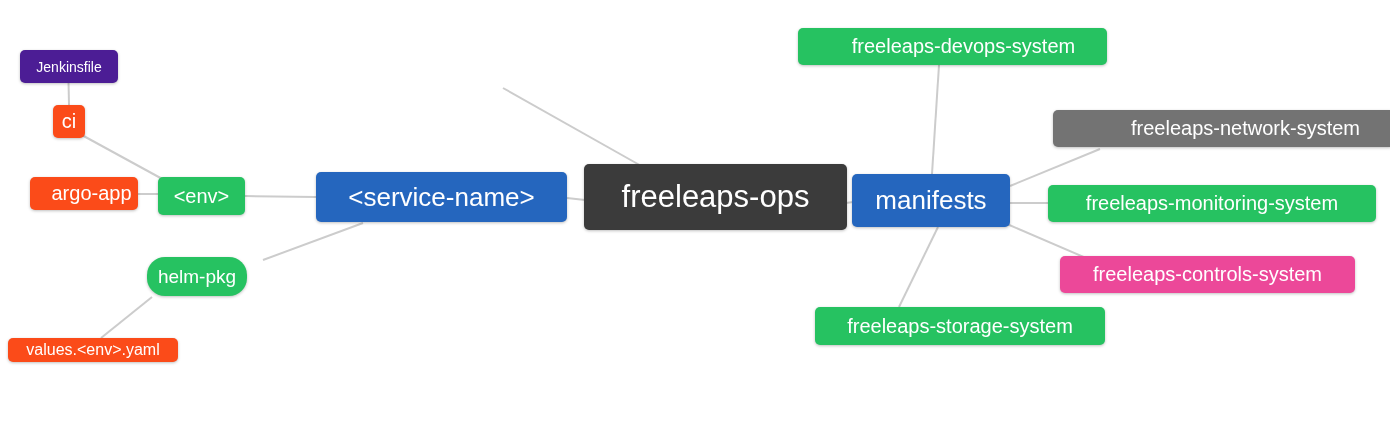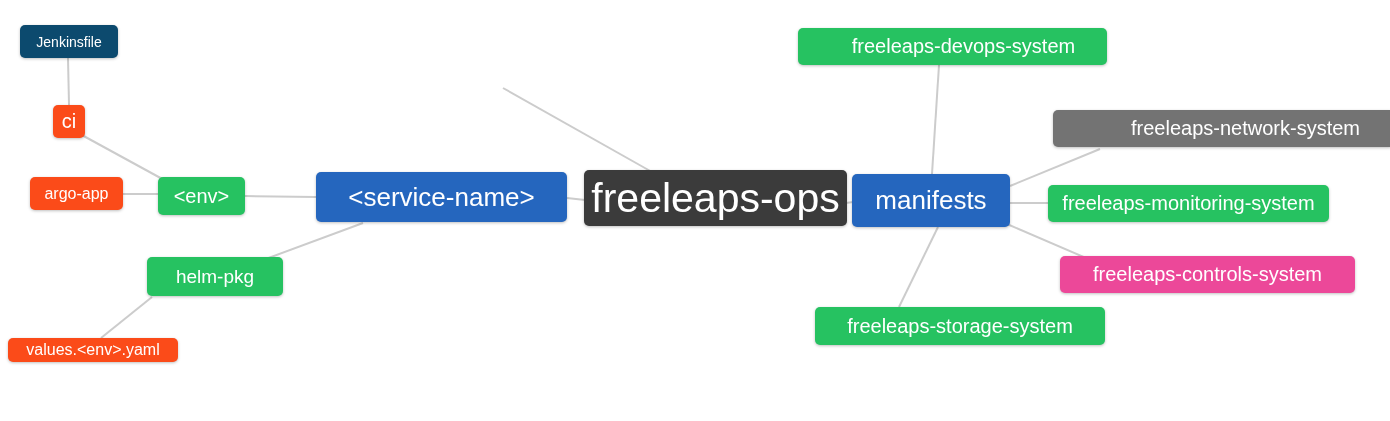--- a/index.html
+++ b/index.html
@@ -61,7 +61,7 @@
     <line x1="938" y1="227" x2="899" y2="307"></line>
   </svg>
 
-  <div class="node" id="n-jenkinsfile" style="background-color: #0c4a6e;">Jenkinsfile</div>
+  <div class="node" id="n-jenkinsfile" style="background-color: #4c1d95; margin-top: 25px;">Jenkinsfile</div>
   <div class="node" id="n-ci" style="background-color: rgb(251, 75, 25);">ci</div>
   <div class="node" id="n-argo-app" style="background-color: rgb(251, 75, 25);">argo-app</div>
   <div class="node" id="n-env" style="background-color: rgb(38, 194, 97);">&lt;env&gt;</div>

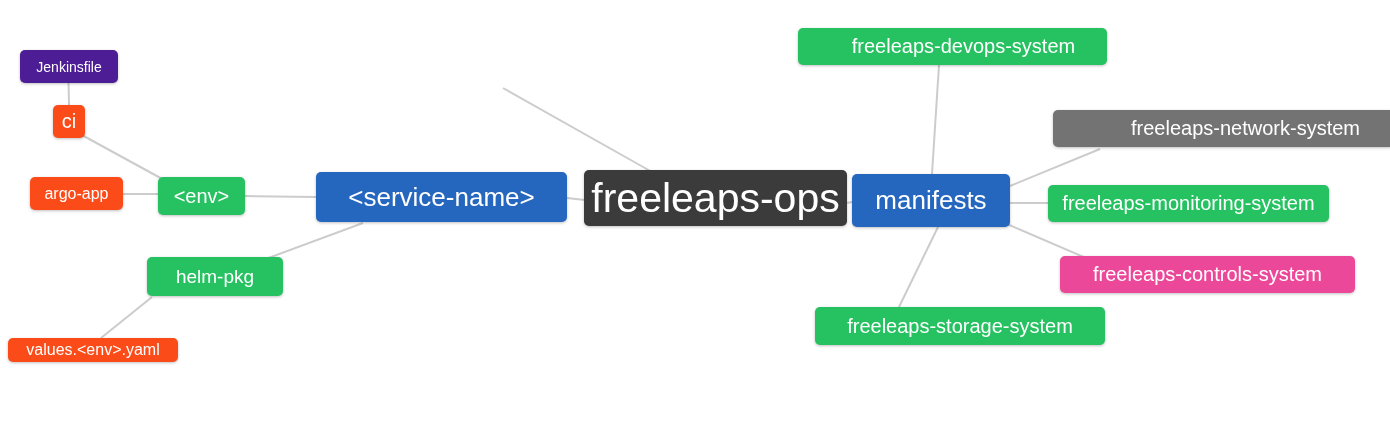--- a/index.html
+++ b/index.html
@@ -25,7 +25,7 @@
   
   #n-jenkinsfile{left:20px;top:25px;width:98px;height:33px;font-size:14px;}
   #n-ci{left:53px;top:105px;width:32px;height:33px;font-size:20px;}
-  #n-argo-app{left:30px;top:177px;width:93px;height:33px;font-size:16px;}
+  #n-argo-app{left:30px;top:177px;width:93px;height:33px;font-size:20px;padding-left:15px;}
   #n-env{left:158px;top:177px;width:87px;height:38px;font-size:20px;text-align:right;}
   #n-helm-pkg{left:147px;top:257px;width:136px;height:39px;font-size:19px;}
   #n-values-yaml{left:8px;top:338px;width:170px;height:24px;font-size:16px;}

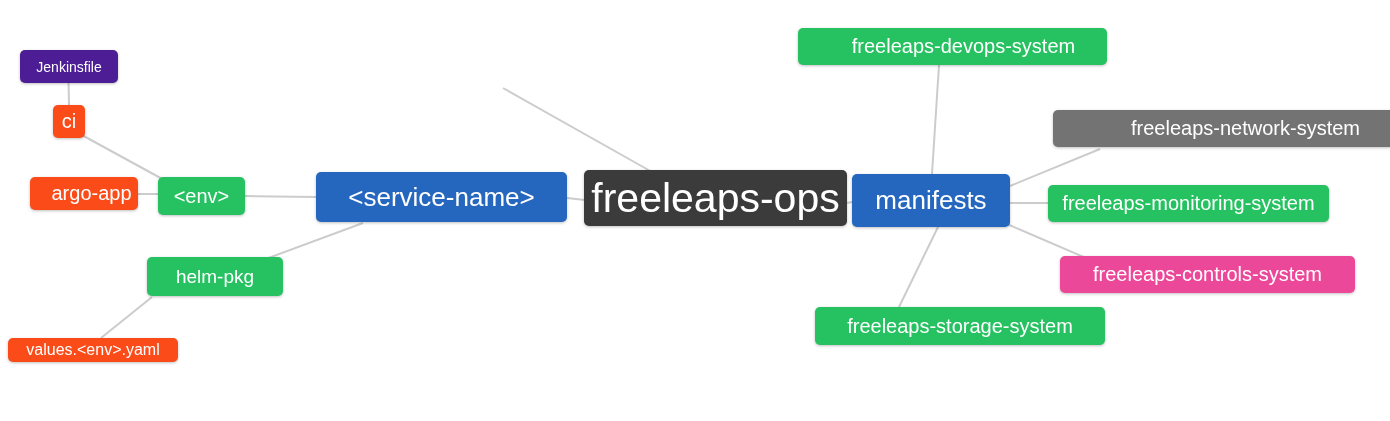--- a/index.html
+++ b/index.html
@@ -31,7 +31,7 @@
   #n-values-yaml{left:8px;top:338px;width:170px;height:24px;font-size:16px;}
   #n-first-class-pipeline{left:314px;top:37px;width:276px;height:51px;font-size:26px;}
   #n-service-name{left:316px;top:172px;width:251px;height:50px;font-size:26px;}
-  #n-freeleaps-ops{left:584px;top:170px;width:263px;height:56px;font-size:41px;}
+  #n-freeleaps-ops{left:584px;top:164px;width:263px;height:66px;font-size:31px;}
   #n-manifests{left:852px;top:174px;width:158px;height:53px;font-size:26px;}
   #n-devops-system{left:798px;top:28px;width:287px;height:37px;font-size:20px;}
   #n-network-system{left:1053px;top:110px;width:297px;height:37px;font-size:20px;}

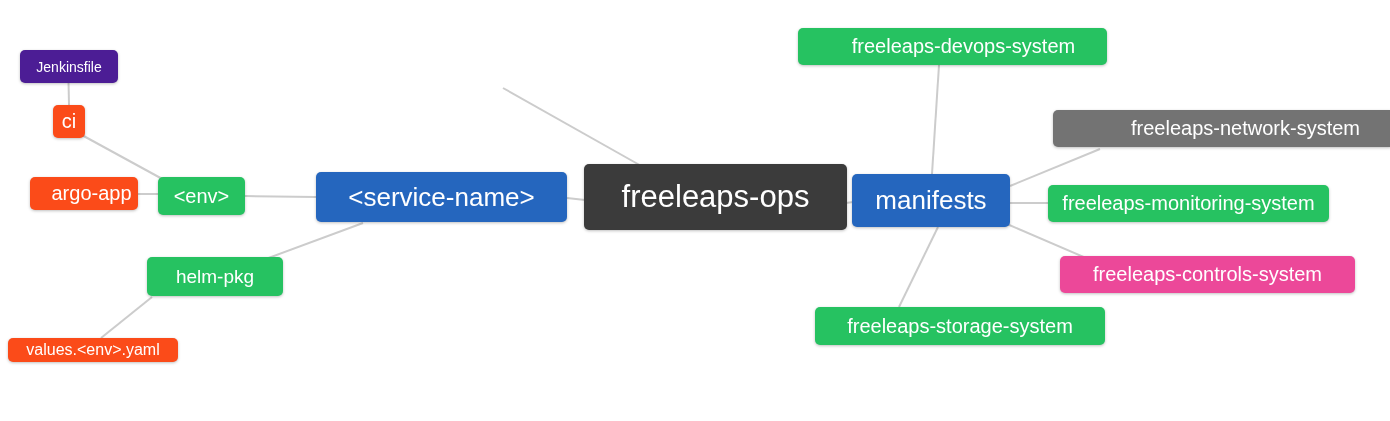--- a/index.html
+++ b/index.html
@@ -35,7 +35,7 @@
   #n-manifests{left:852px;top:174px;width:158px;height:53px;font-size:26px;}
   #n-devops-system{left:798px;top:28px;width:287px;height:37px;font-size:20px;}
   #n-network-system{left:1053px;top:110px;width:297px;height:37px;font-size:20px;}
-  #n-monitoring-system{left:1048px;top:185px;width:281px;height:37px;font-size:20px;}
+  #n-monitoring-system{left:1048px;top:185px;width:328px;height:37px;font-size:20px;}
   #n-controls-system{left:1060px;top:256px;width:295px;height:37px;font-size:20px;}
   #n-storage-system{left:815px;top:307px;width:290px;height:38px;font-size:20px;}
 </style>

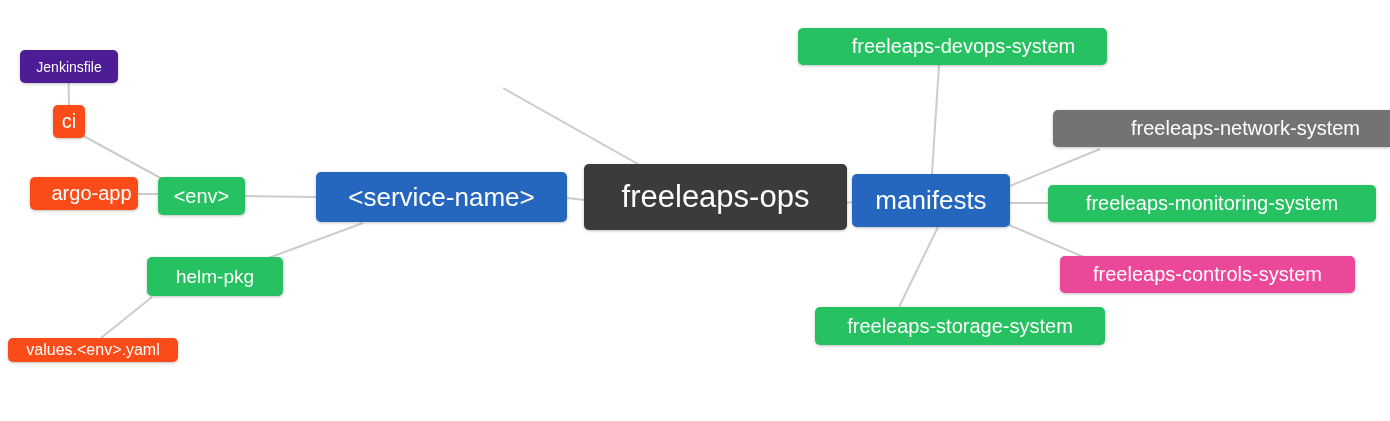--- a/index.html
+++ b/index.html
@@ -27,7 +27,7 @@
   #n-ci{left:53px;top:105px;width:32px;height:33px;font-size:20px;}
   #n-argo-app{left:30px;top:177px;width:93px;height:33px;font-size:20px;padding-left:15px;}
   #n-env{left:158px;top:177px;width:87px;height:38px;font-size:20px;text-align:right;}
-  #n-helm-pkg{left:147px;top:257px;width:136px;height:39px;font-size:19px;}
+  #n-helm-pkg{left:147px;top:257px;width:100px;height:39px;font-size:19px;border-radius:18px;}
   #n-values-yaml{left:8px;top:338px;width:170px;height:24px;font-size:16px;}
   #n-first-class-pipeline{left:314px;top:37px;width:276px;height:51px;font-size:26px;}
   #n-service-name{left:316px;top:172px;width:251px;height:50px;font-size:26px;}

